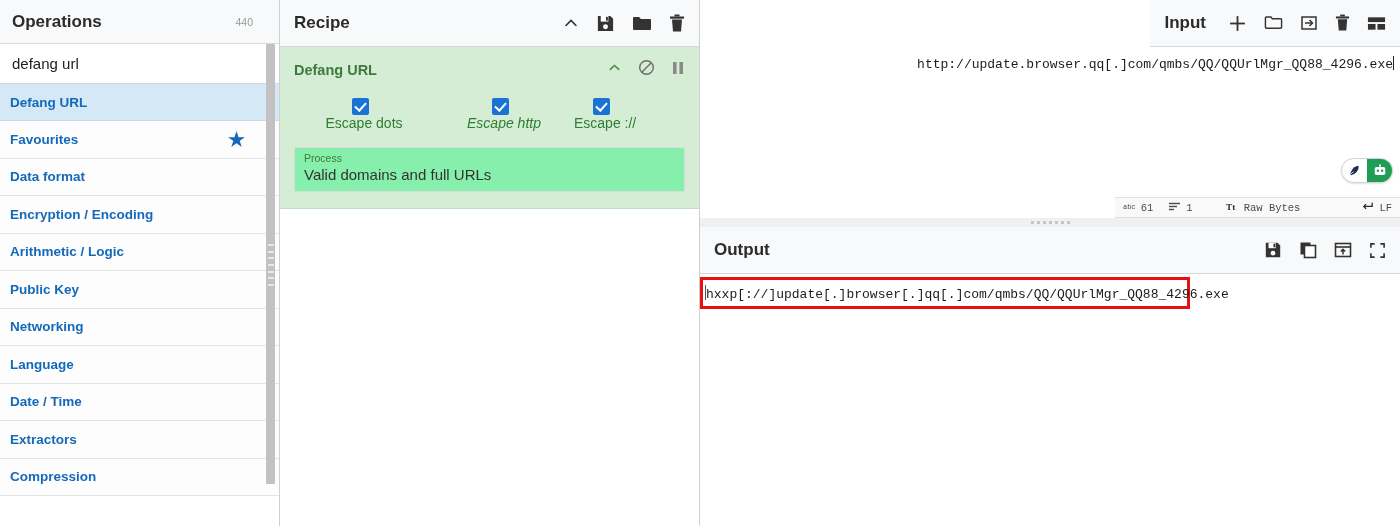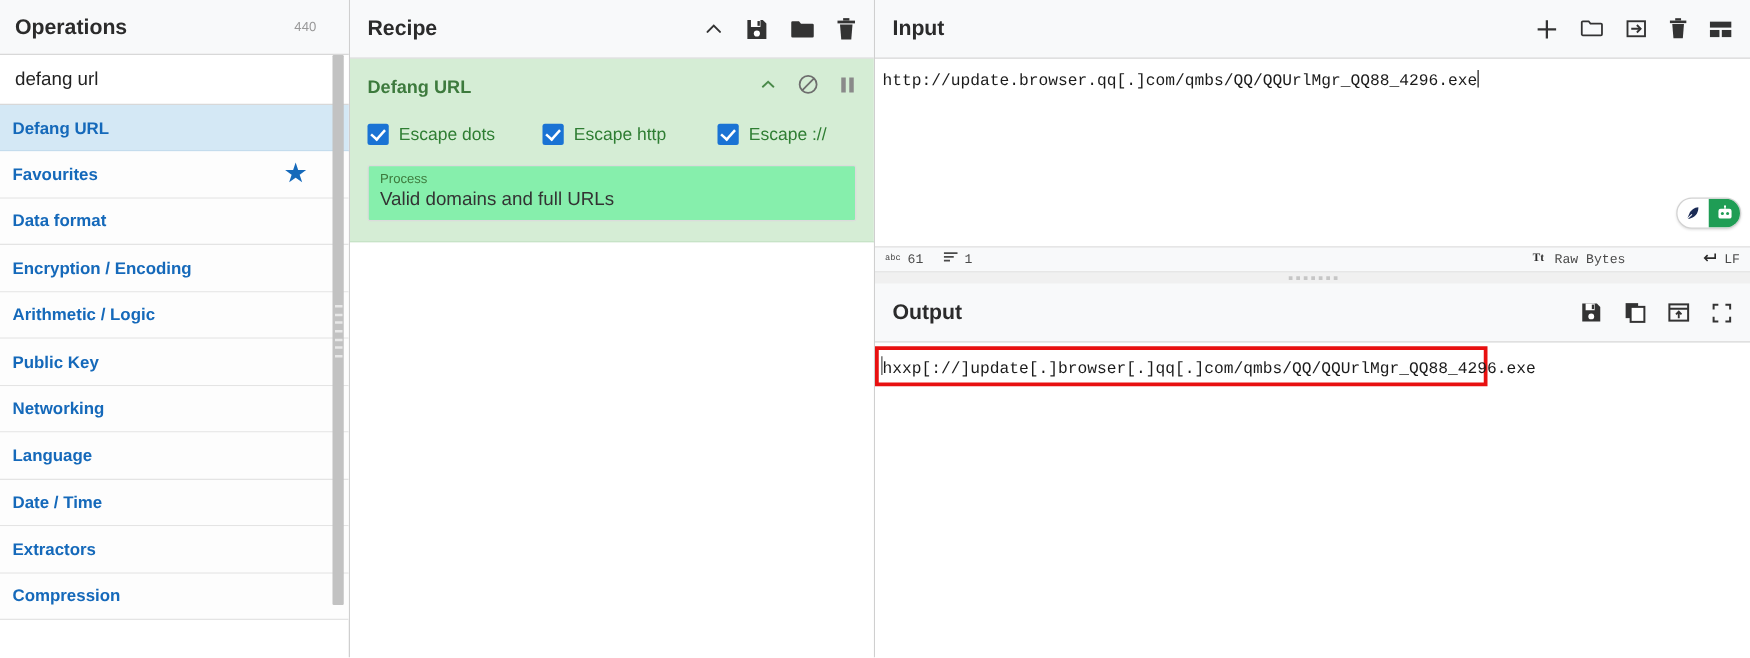--- a/index.html
+++ b/index.html
@@ -138,7 +138,7 @@
   
   .io-pane { width: 700px; height: 526px; display: flex; flex-direction: column; background: #fff; }
 
-  .input-section { height: 218px; display: flex; flex-direction: column; position: relative; }
+  .input-section { height: 218px; display: flex; flex-direction: column; position: relative; align-items: flex-end; }
   .io-text {
     flex: 1;
     padding: 8px 6px 0 6px;

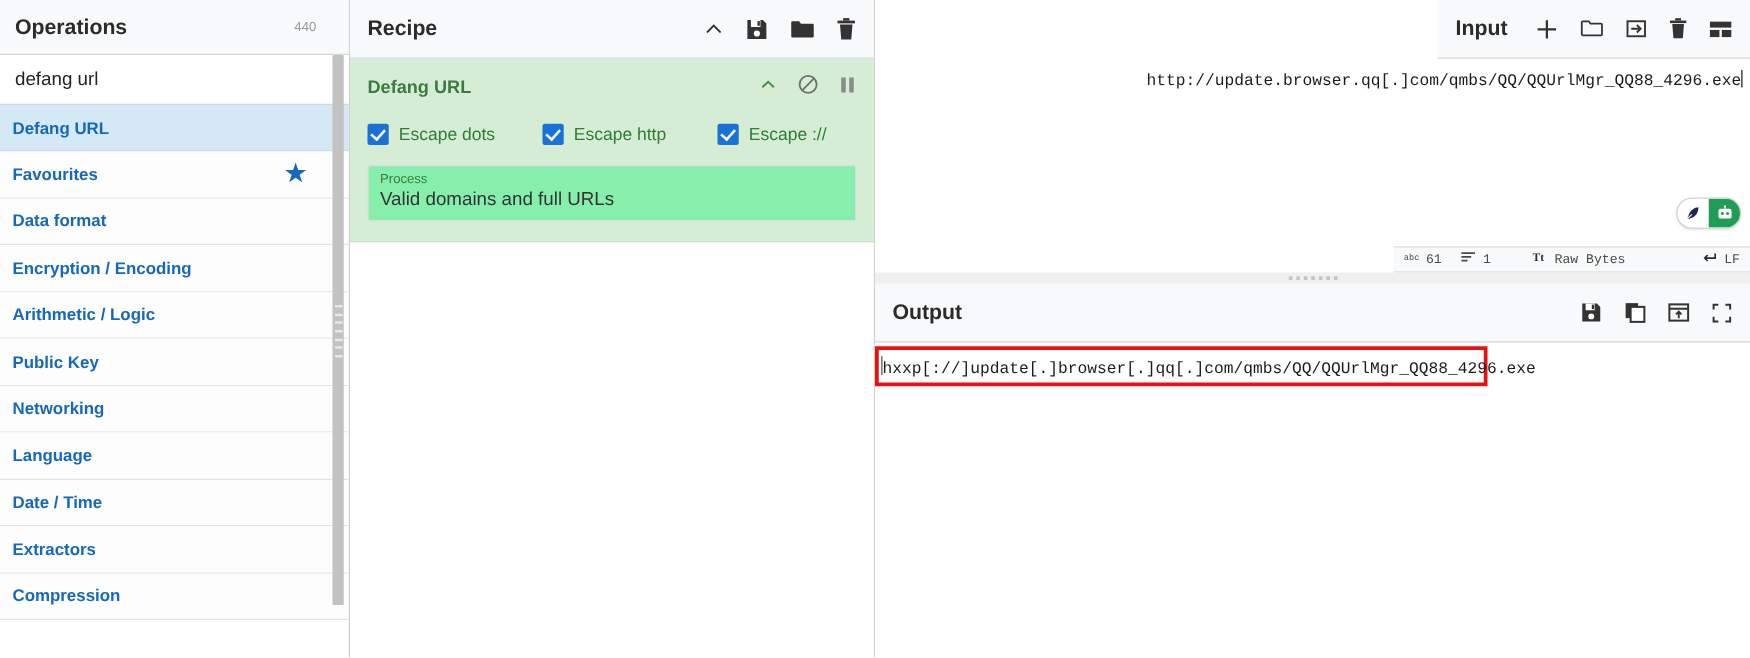--- a/index.html
+++ b/index.html
@@ -103,7 +103,7 @@
   .op-ctrls { display: flex; align-items: center; gap: 16px; }
 
   .cb-row { display: flex; align-items: center; margin-bottom: 16px; }
-  .cb-group { display: flex; cursor: pointer; }
+  .cb-group { display: flex; align-items: center; cursor: pointer; flex-direction: column; }
   .cb-g1 { width: 140px; }
   .cb-g2 { width: 140px; }
   .cb-box {

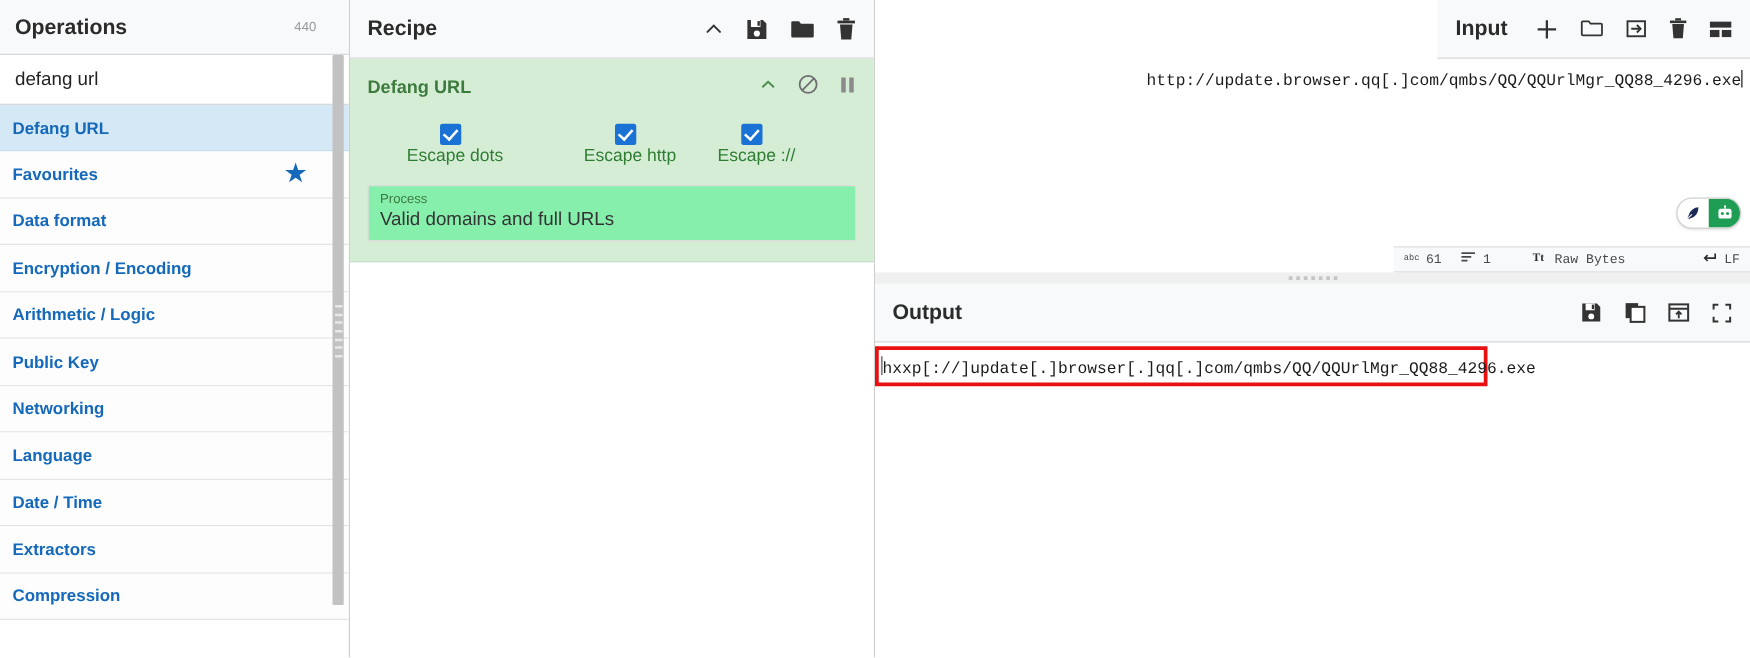--- a/index.html
+++ b/index.html
@@ -105,7 +105,7 @@
   .cb-row { display: flex; align-items: center; margin-bottom: 16px; }
   .cb-group { display: flex; align-items: center; cursor: pointer; flex-direction: column; }
   .cb-g1 { width: 140px; }
-  .cb-g2 { width: 140px; }
+  .cb-g2 { width: 140px; font-style: italic; }
   .cb-box {
     width: 17px; height: 17px;
     background: #1a73d4;

